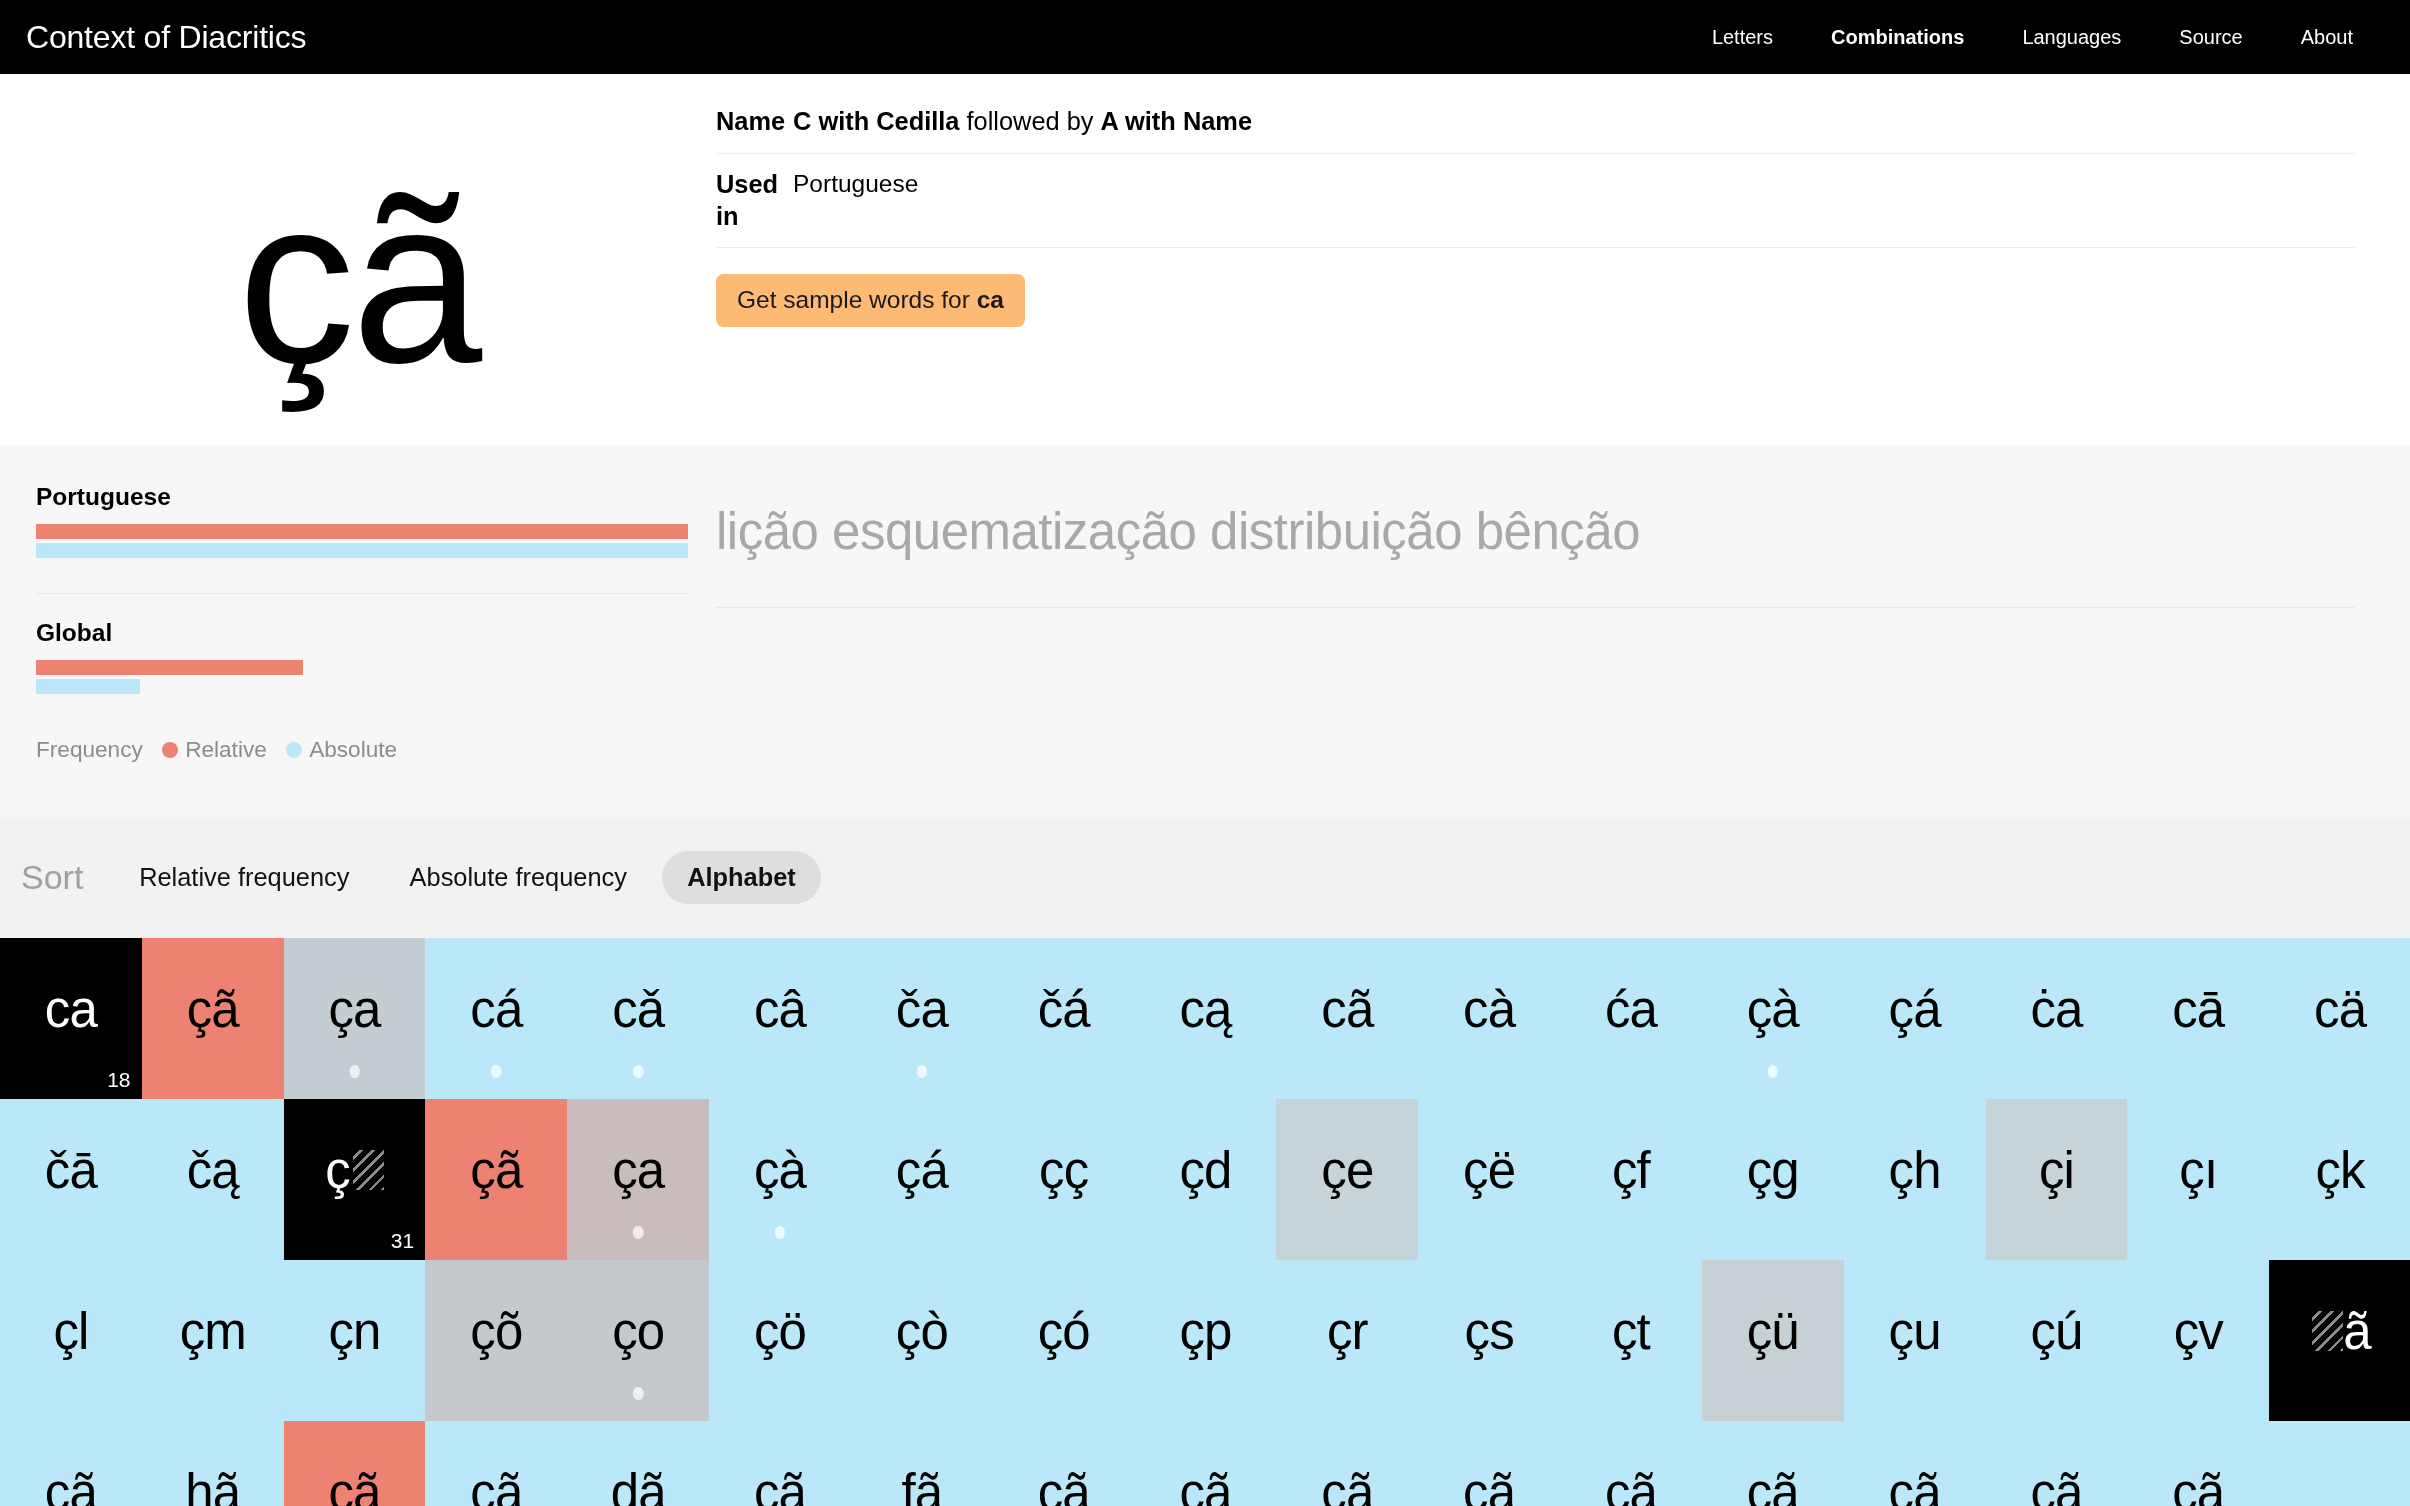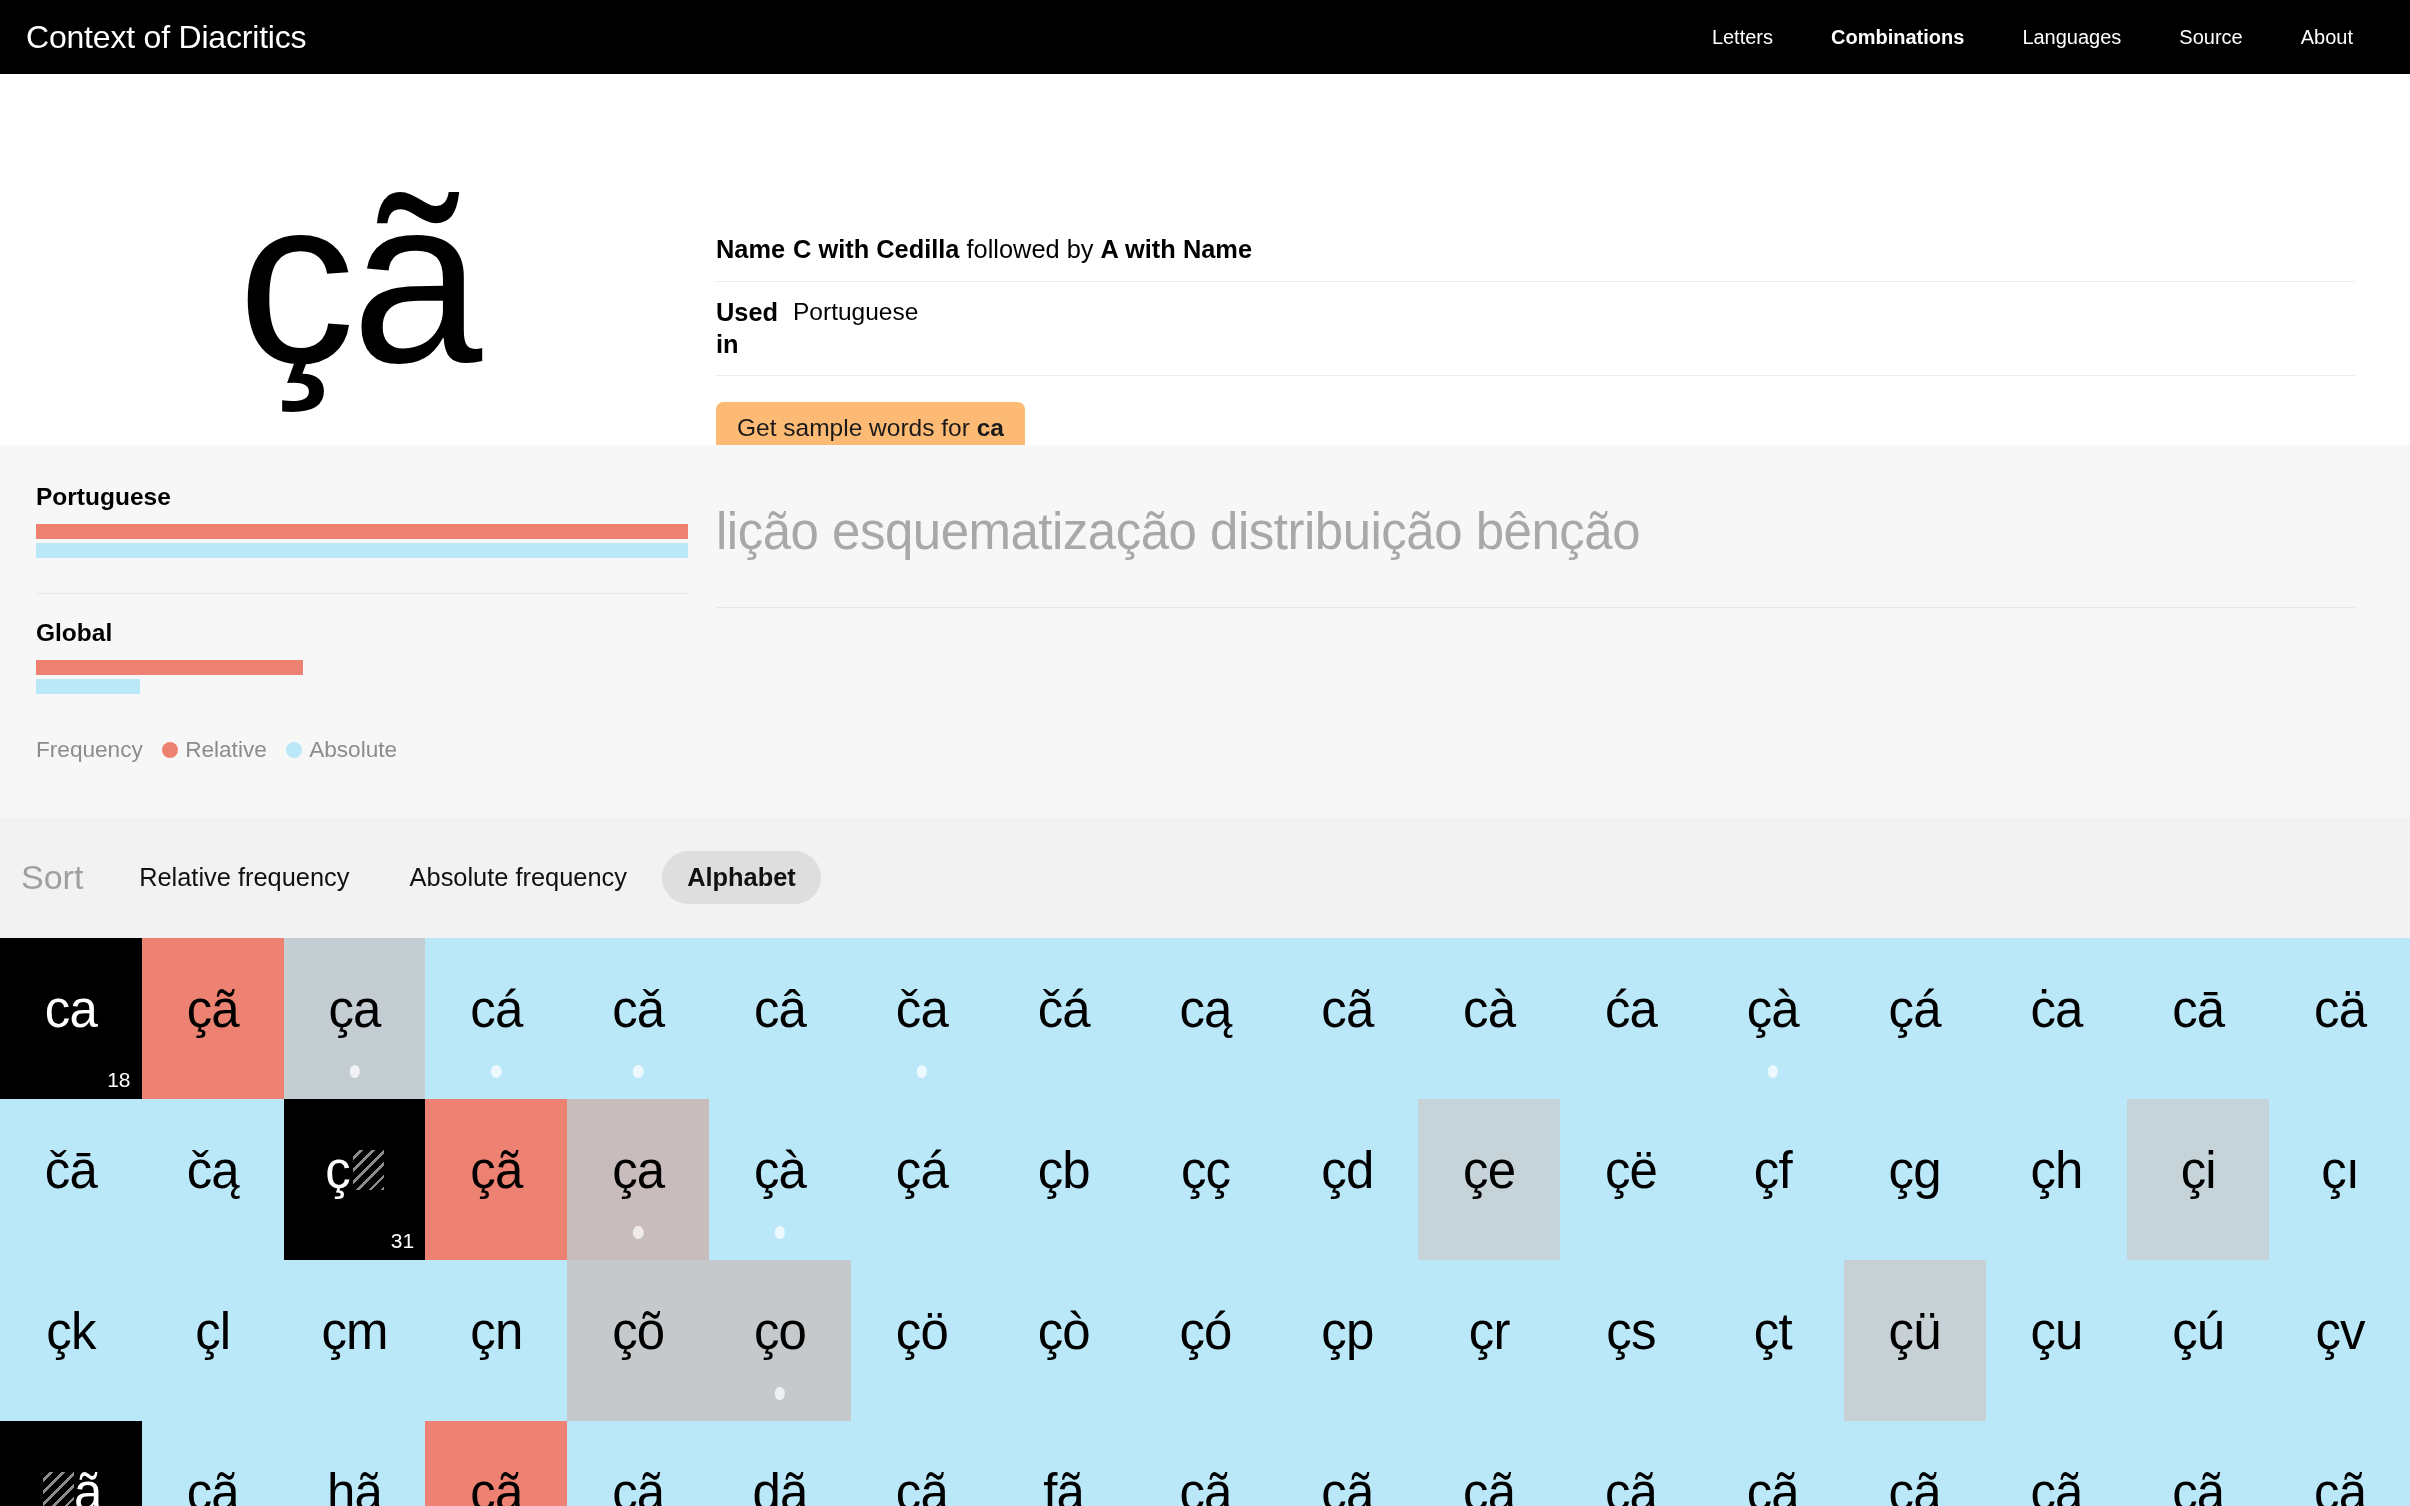--- a/index.html
+++ b/index.html
@@ -70,8 +70,8 @@
   }
   .facts {
     flex: 1;
-    padding-top: 160px;
     padding-right: 56px;
+    margin-top: 32px;
   }
   .fact-row {
     display: flex;

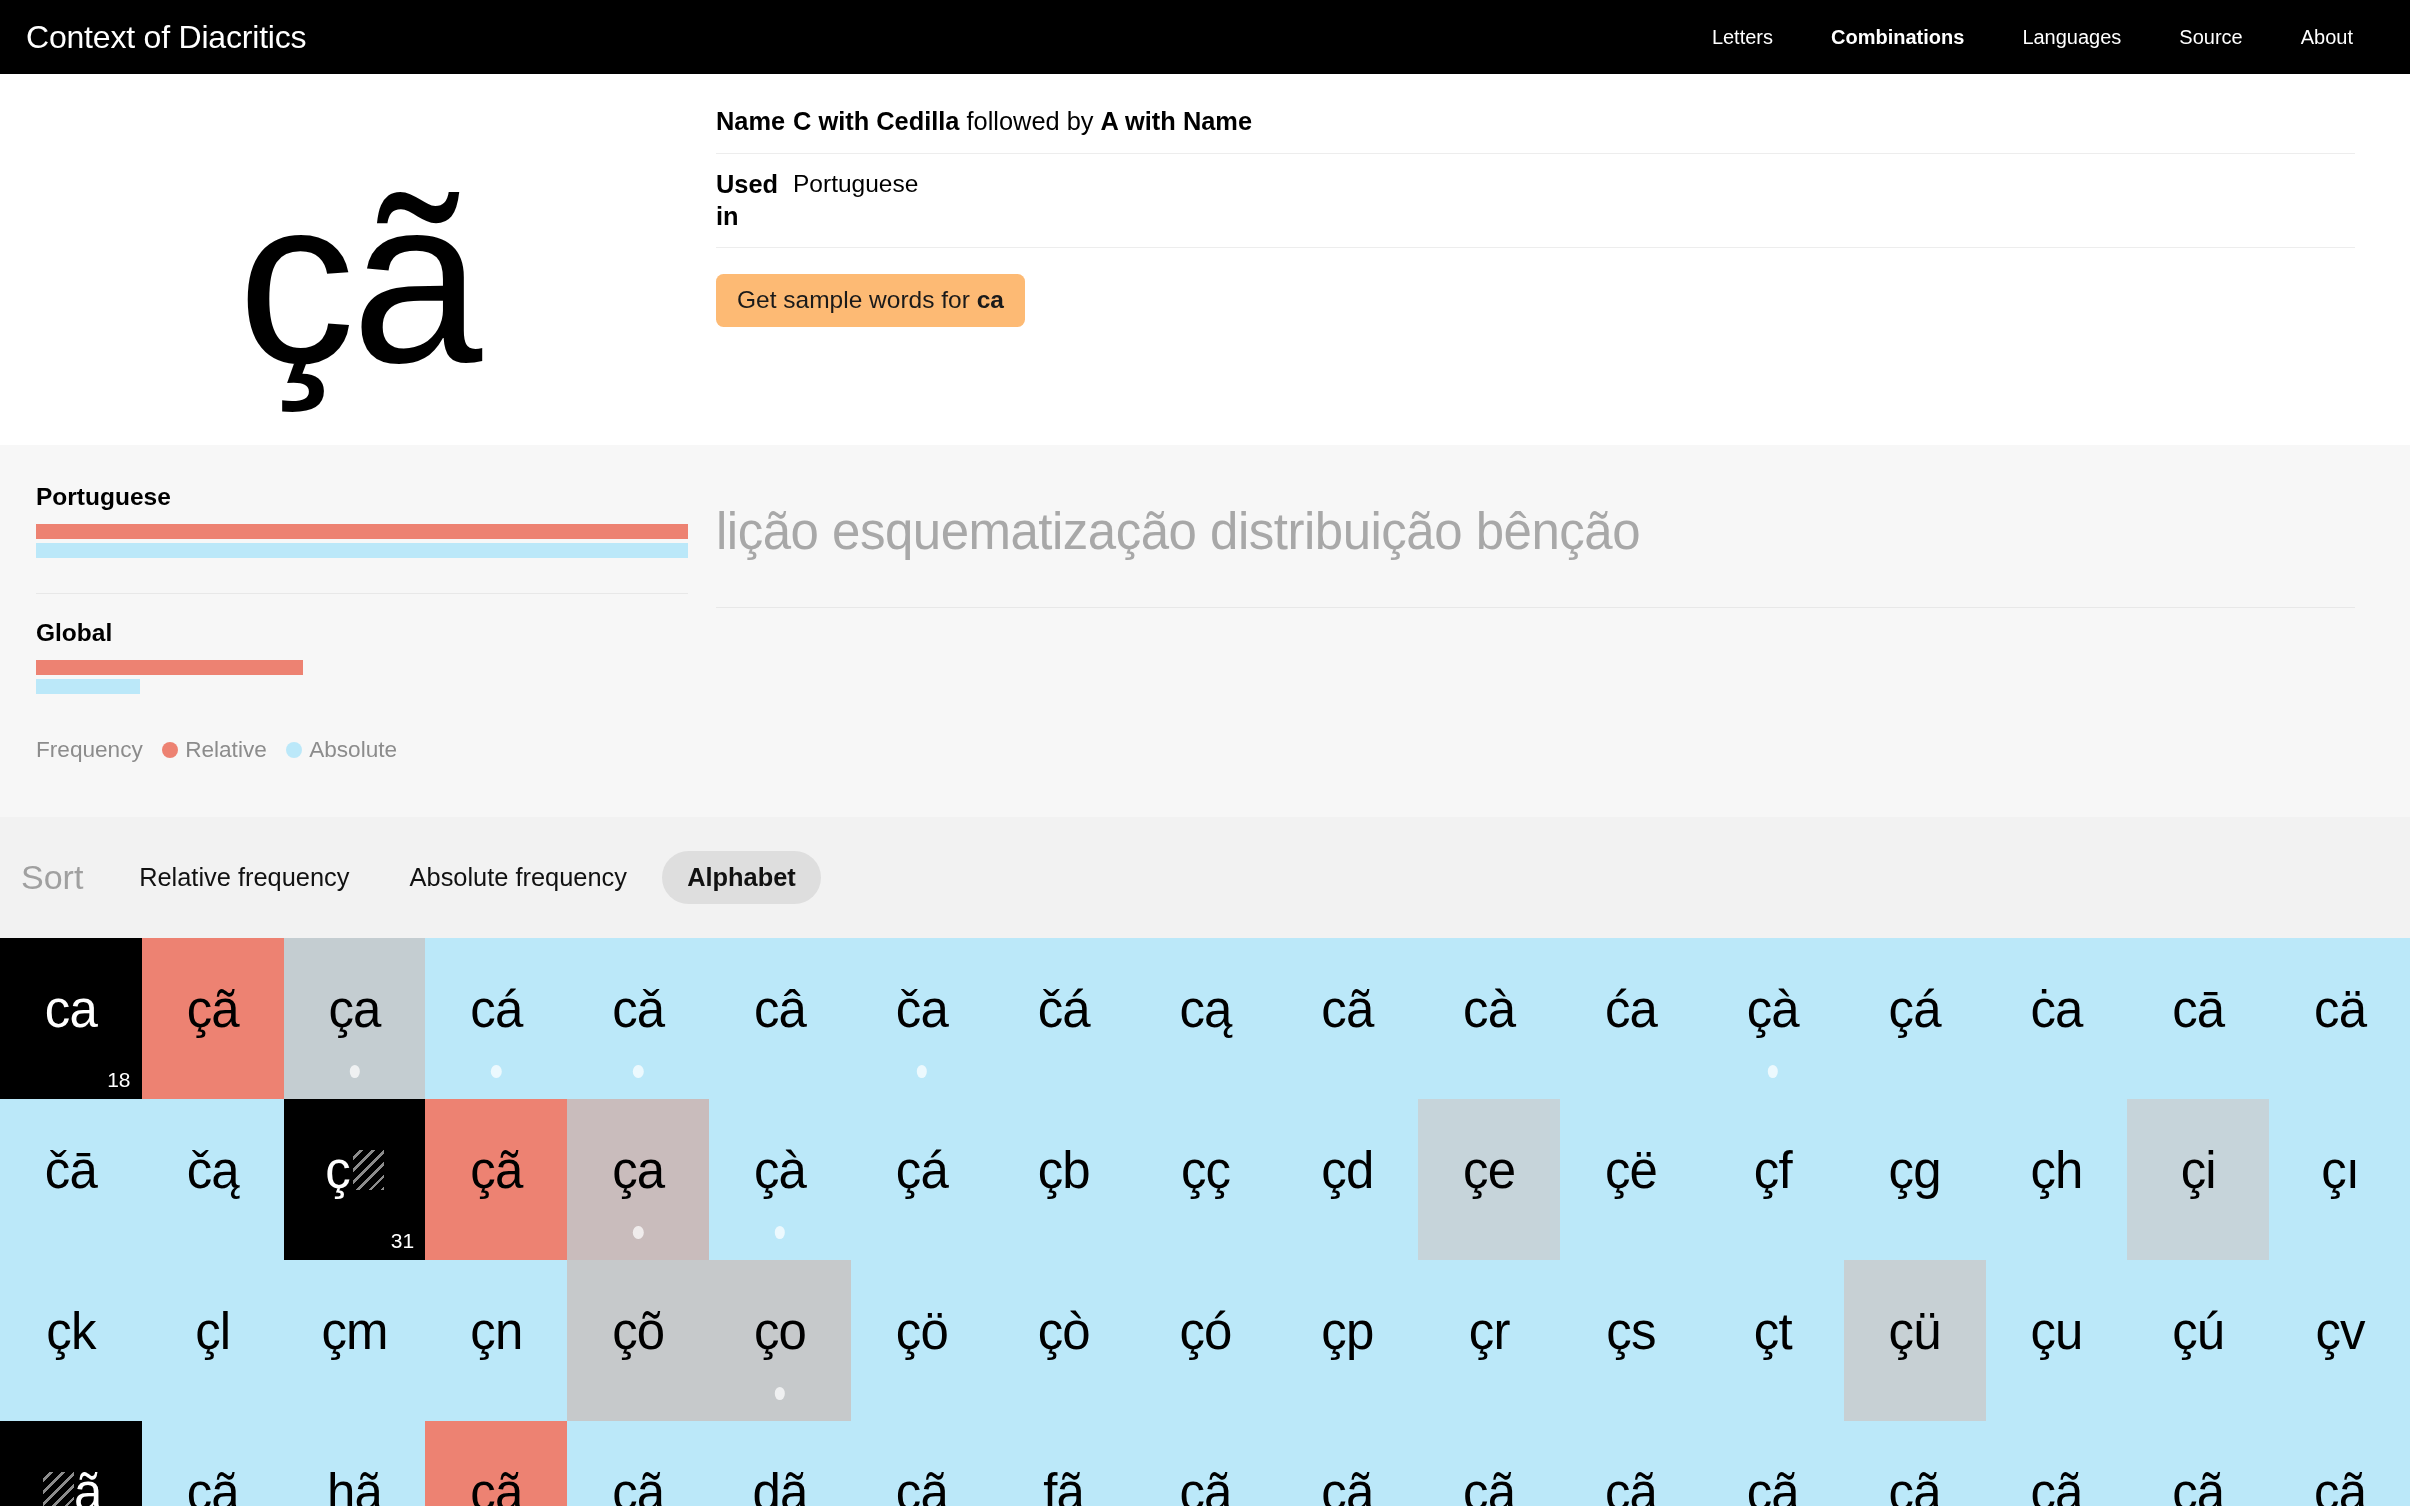--- a/index.html
+++ b/index.html
@@ -435,9 +435,6 @@
       <span class="pair">çá</span>
     </div>
     <div class="cell ">
-      <span class="pair">çb</span>
-    </div>
-    <div class="cell ">
       <span class="pair">çç</span>
     </div>
     <div class="cell ">

